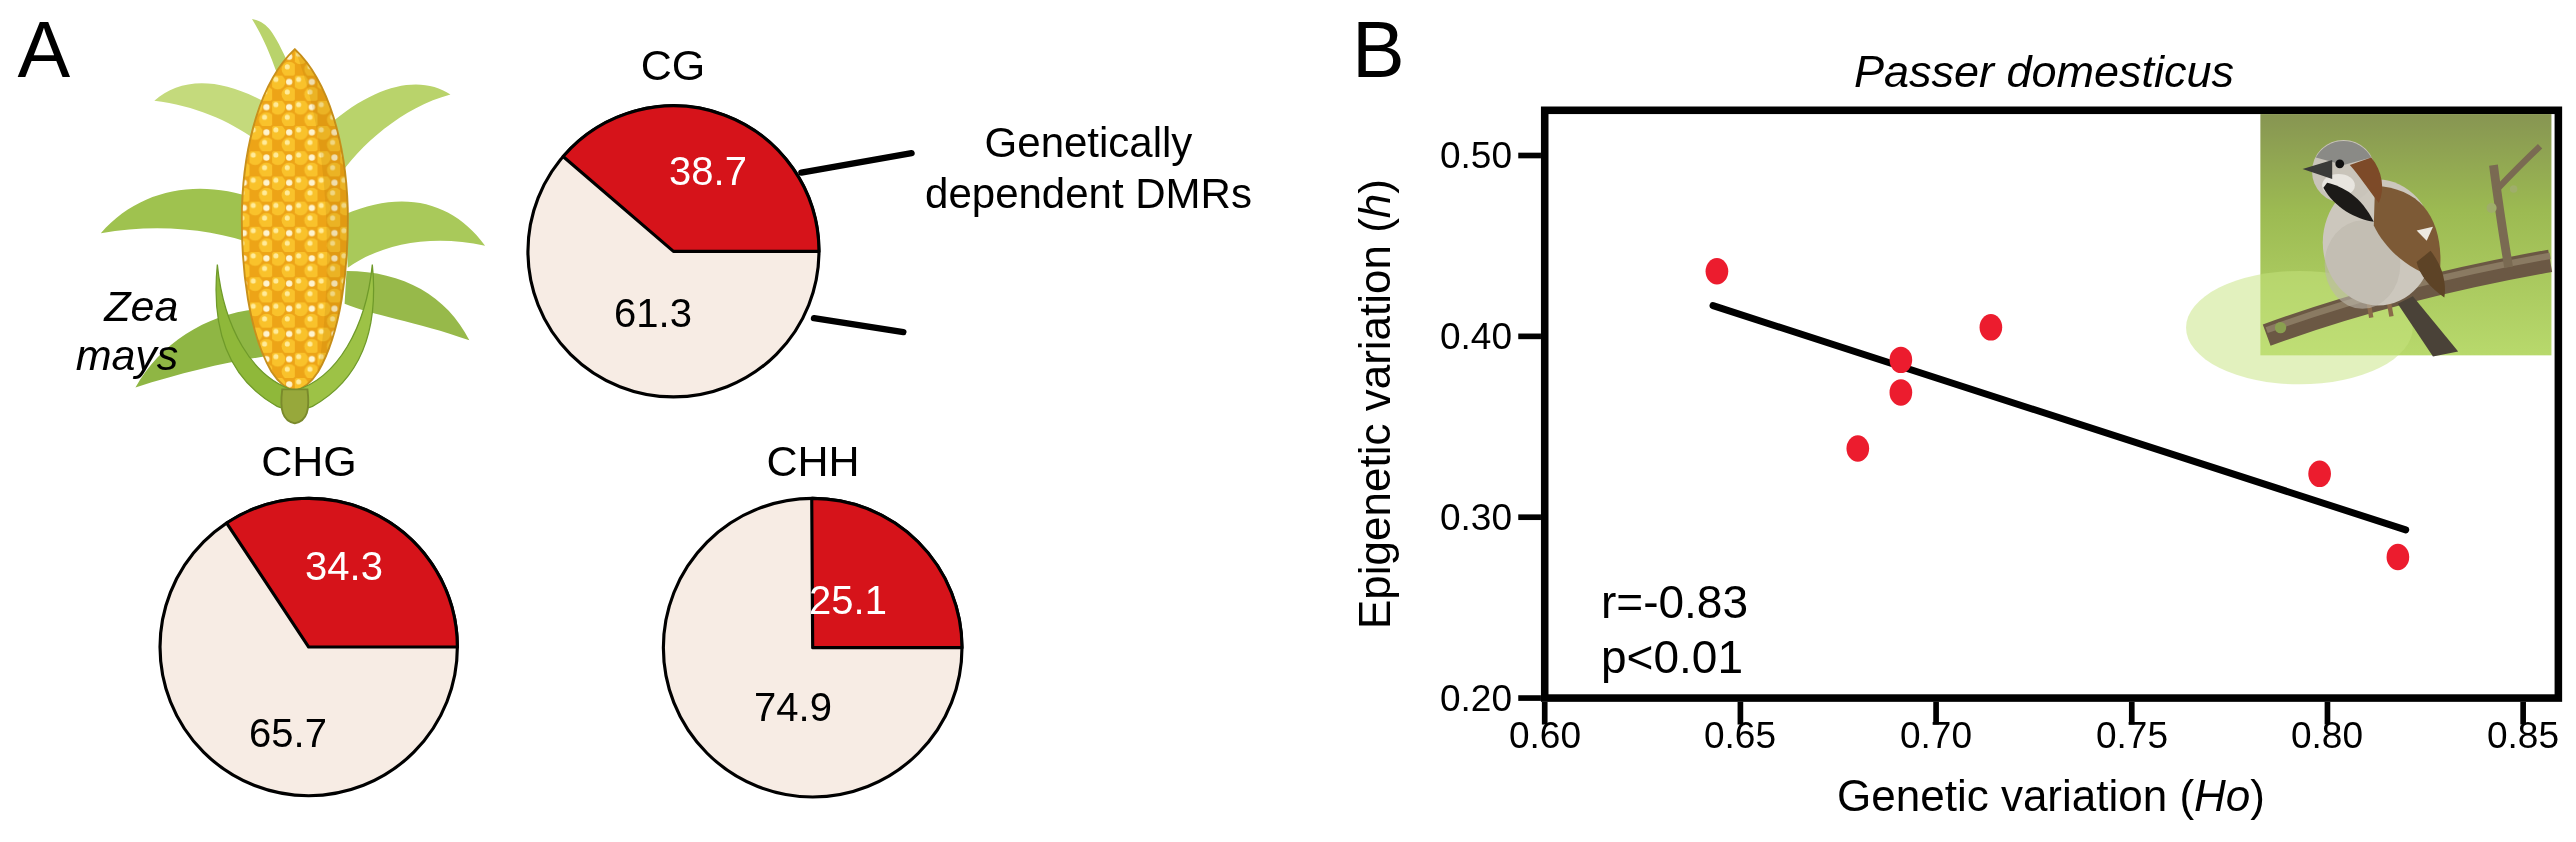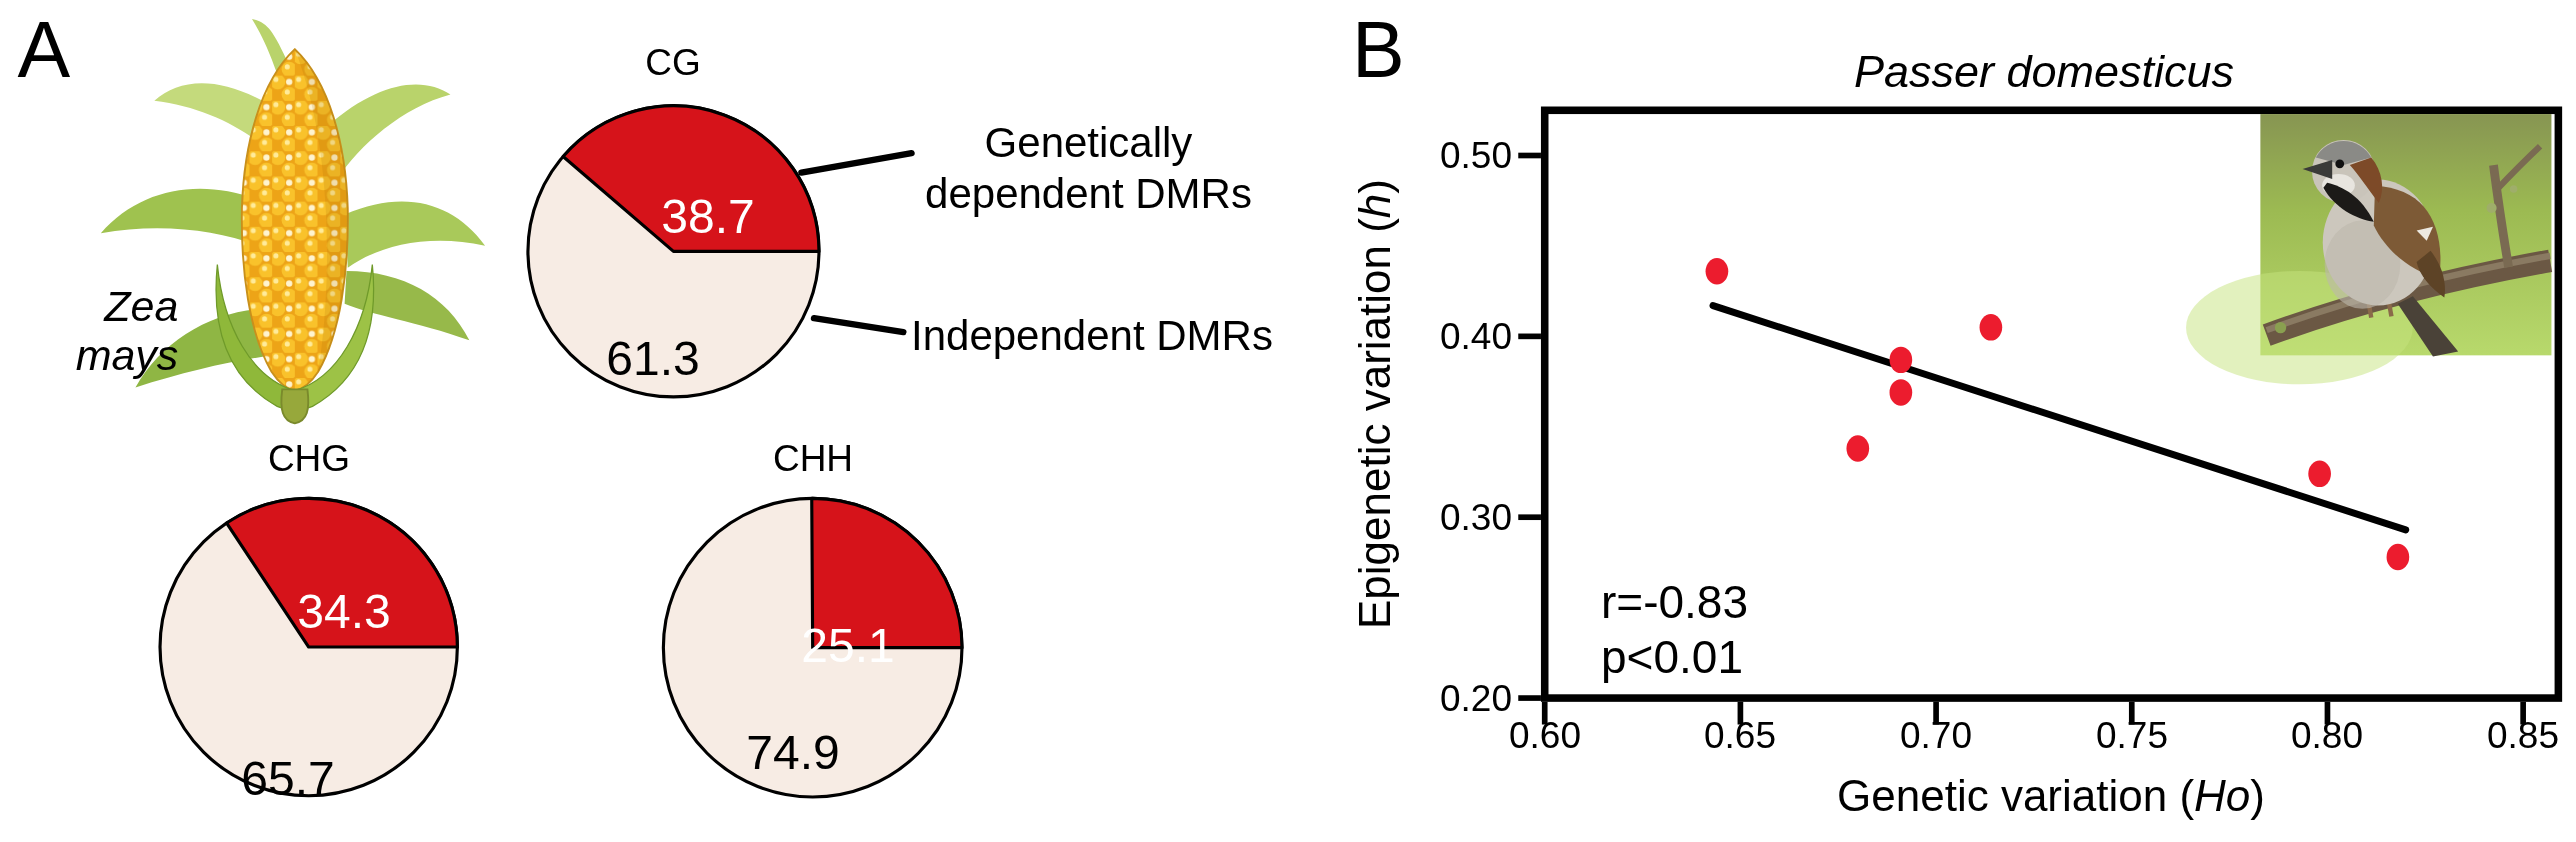--- a/index.html
+++ b/index.html
@@ -10,7 +10,7 @@
   .cxy{transform:translate(-50%,-50%);}
   .cx{transform:translate(-50%,0);}
   .panel-letter{font-size:79px;line-height:1;}
-  .pie-title{font-size:37px;line-height:1;white-space:nowrap;}
+  .pie-title{font-size:43px;line-height:1;white-space:nowrap;}
   .pie-value{font-size:48px;line-height:1;white-space:nowrap;margin-top:46px;}
   .pie-value.red{color:#ffffff;}
   .species{font-size:43px;font-style:italic;line-height:1.15;text-align:right;white-space:pre-line;}

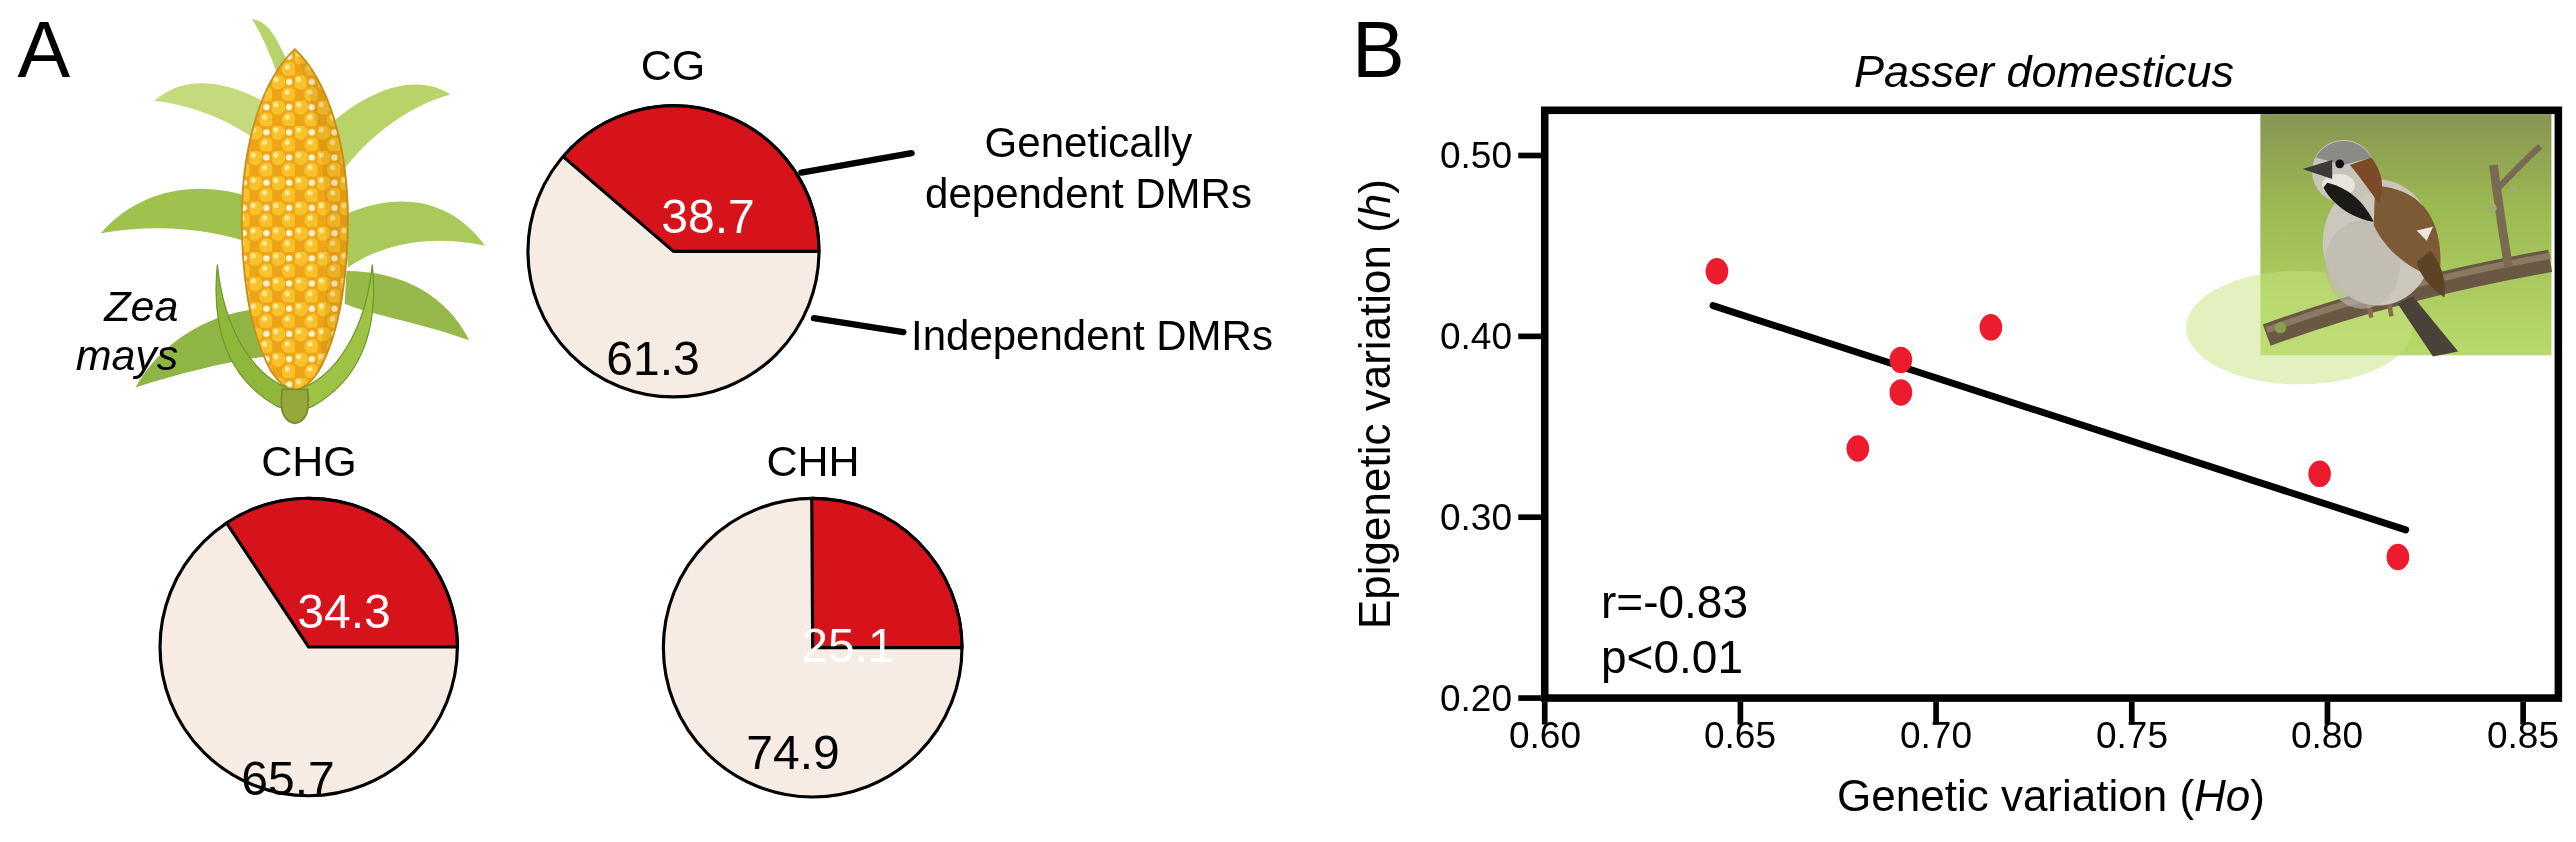--- a/index.html
+++ b/index.html
@@ -11,7 +11,7 @@
   .cx{transform:translate(-50%,0);}
   .panel-letter{font-size:79px;line-height:1;}
   .pie-title{font-size:43px;line-height:1;white-space:nowrap;}
-  .pie-value{font-size:48px;line-height:1;white-space:nowrap;margin-top:46px;}
+  .pie-value{font-size:40px;line-height:1;white-space:nowrap;}
   .pie-value.red{color:#ffffff;}
   .species{font-size:43px;font-style:italic;line-height:1.15;text-align:right;white-space:pre-line;}
   .dmr{font-size:42px;line-height:1.22;white-space:pre-line;}

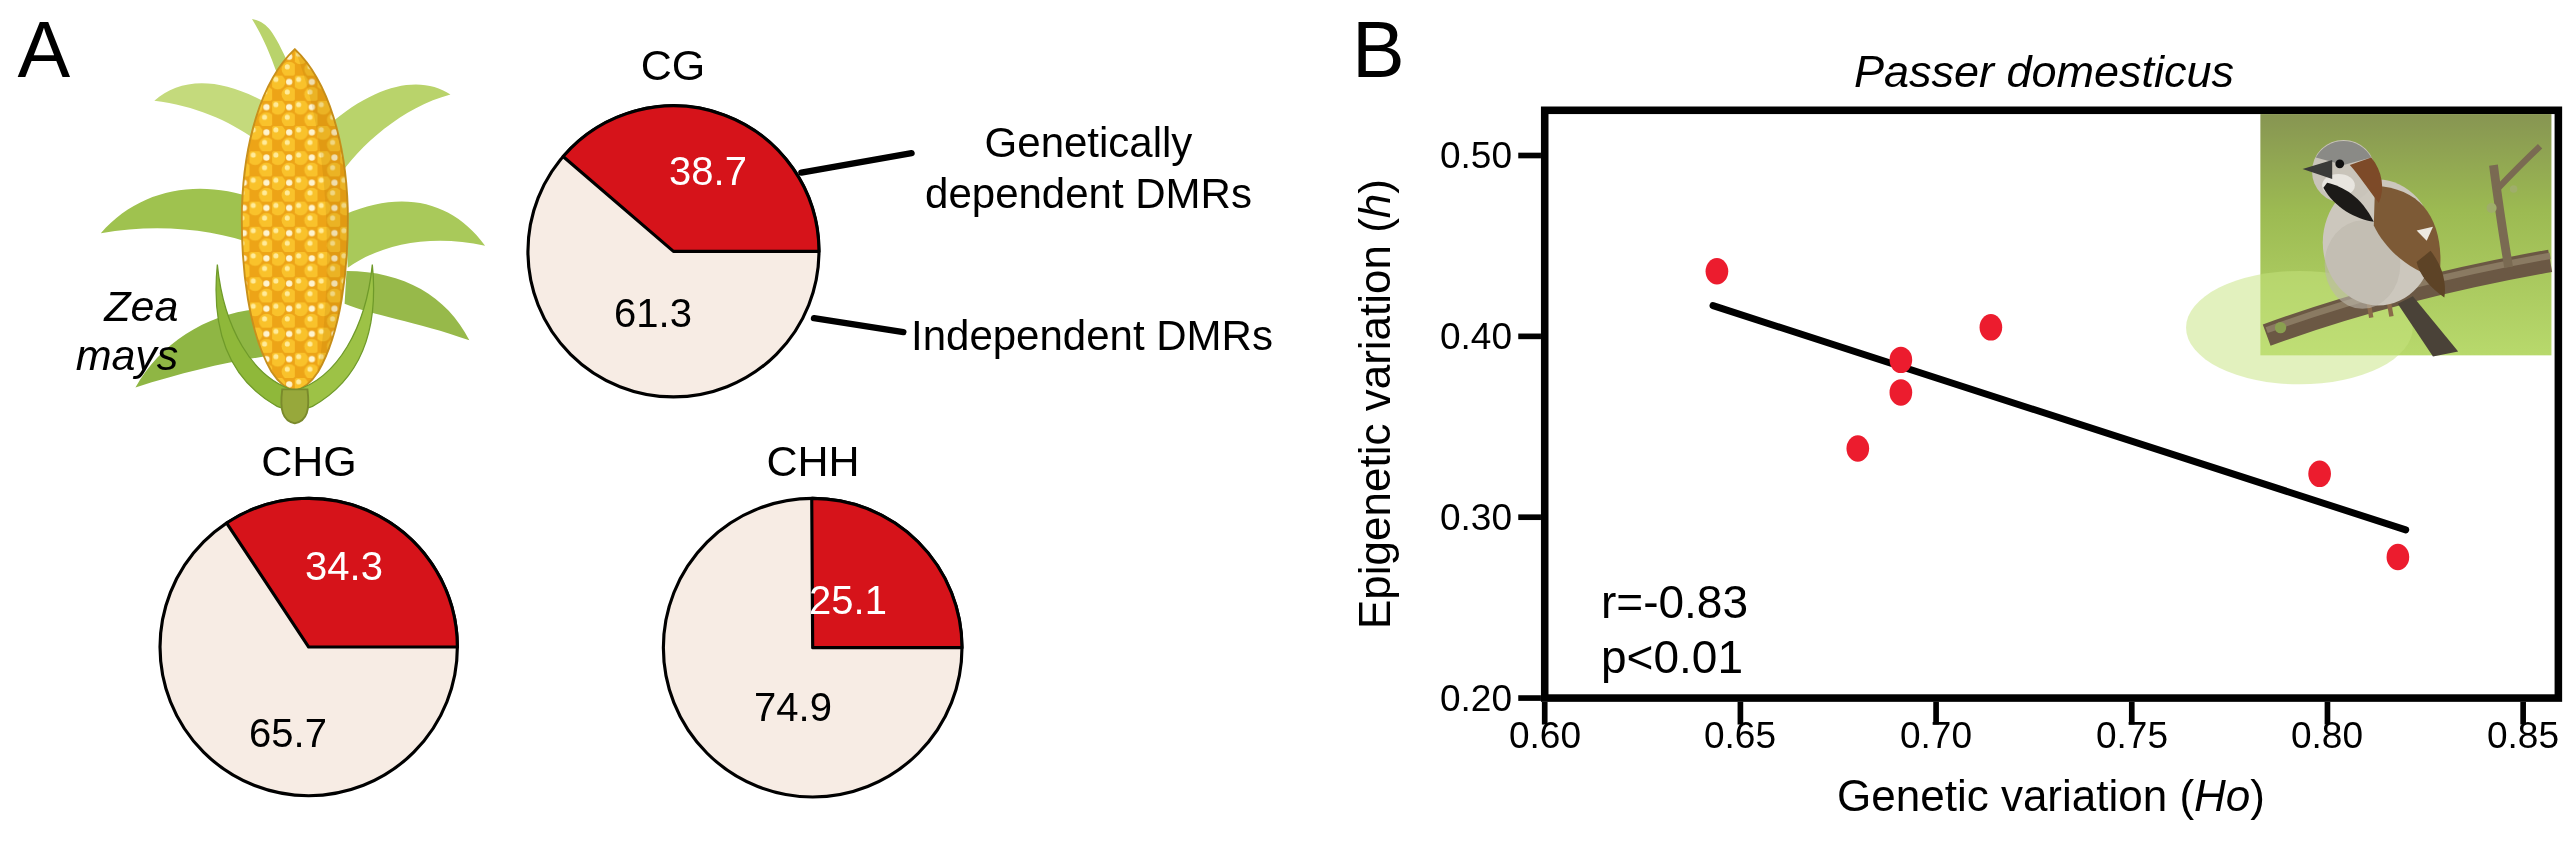--- a/index.html
+++ b/index.html
@@ -148,7 +148,6 @@
 
   <div class="abs dmr center" style="left:912px;top:117px;width:353px;">Genetically
 dependent DMRs</div>
-  <div class="abs dmr" style="left:911px;top:310px;width:403px;">Independent DMRs</div>
 
   <div class="abs panel-letter" style="left:1352px;top:10px;">B</div>
 

